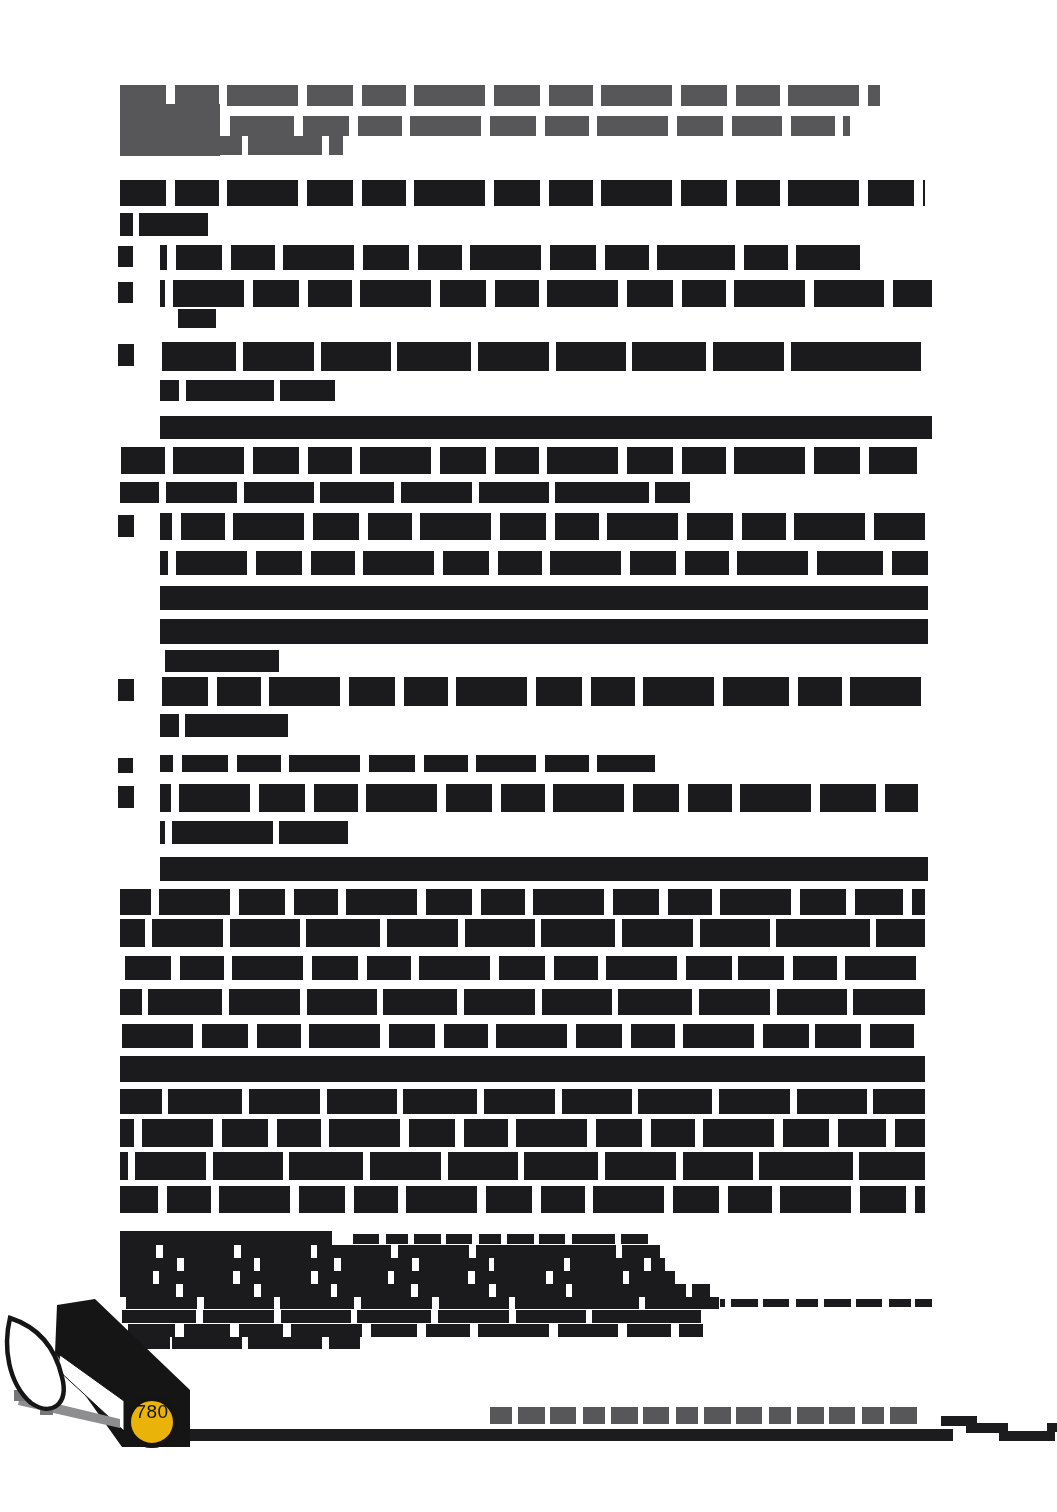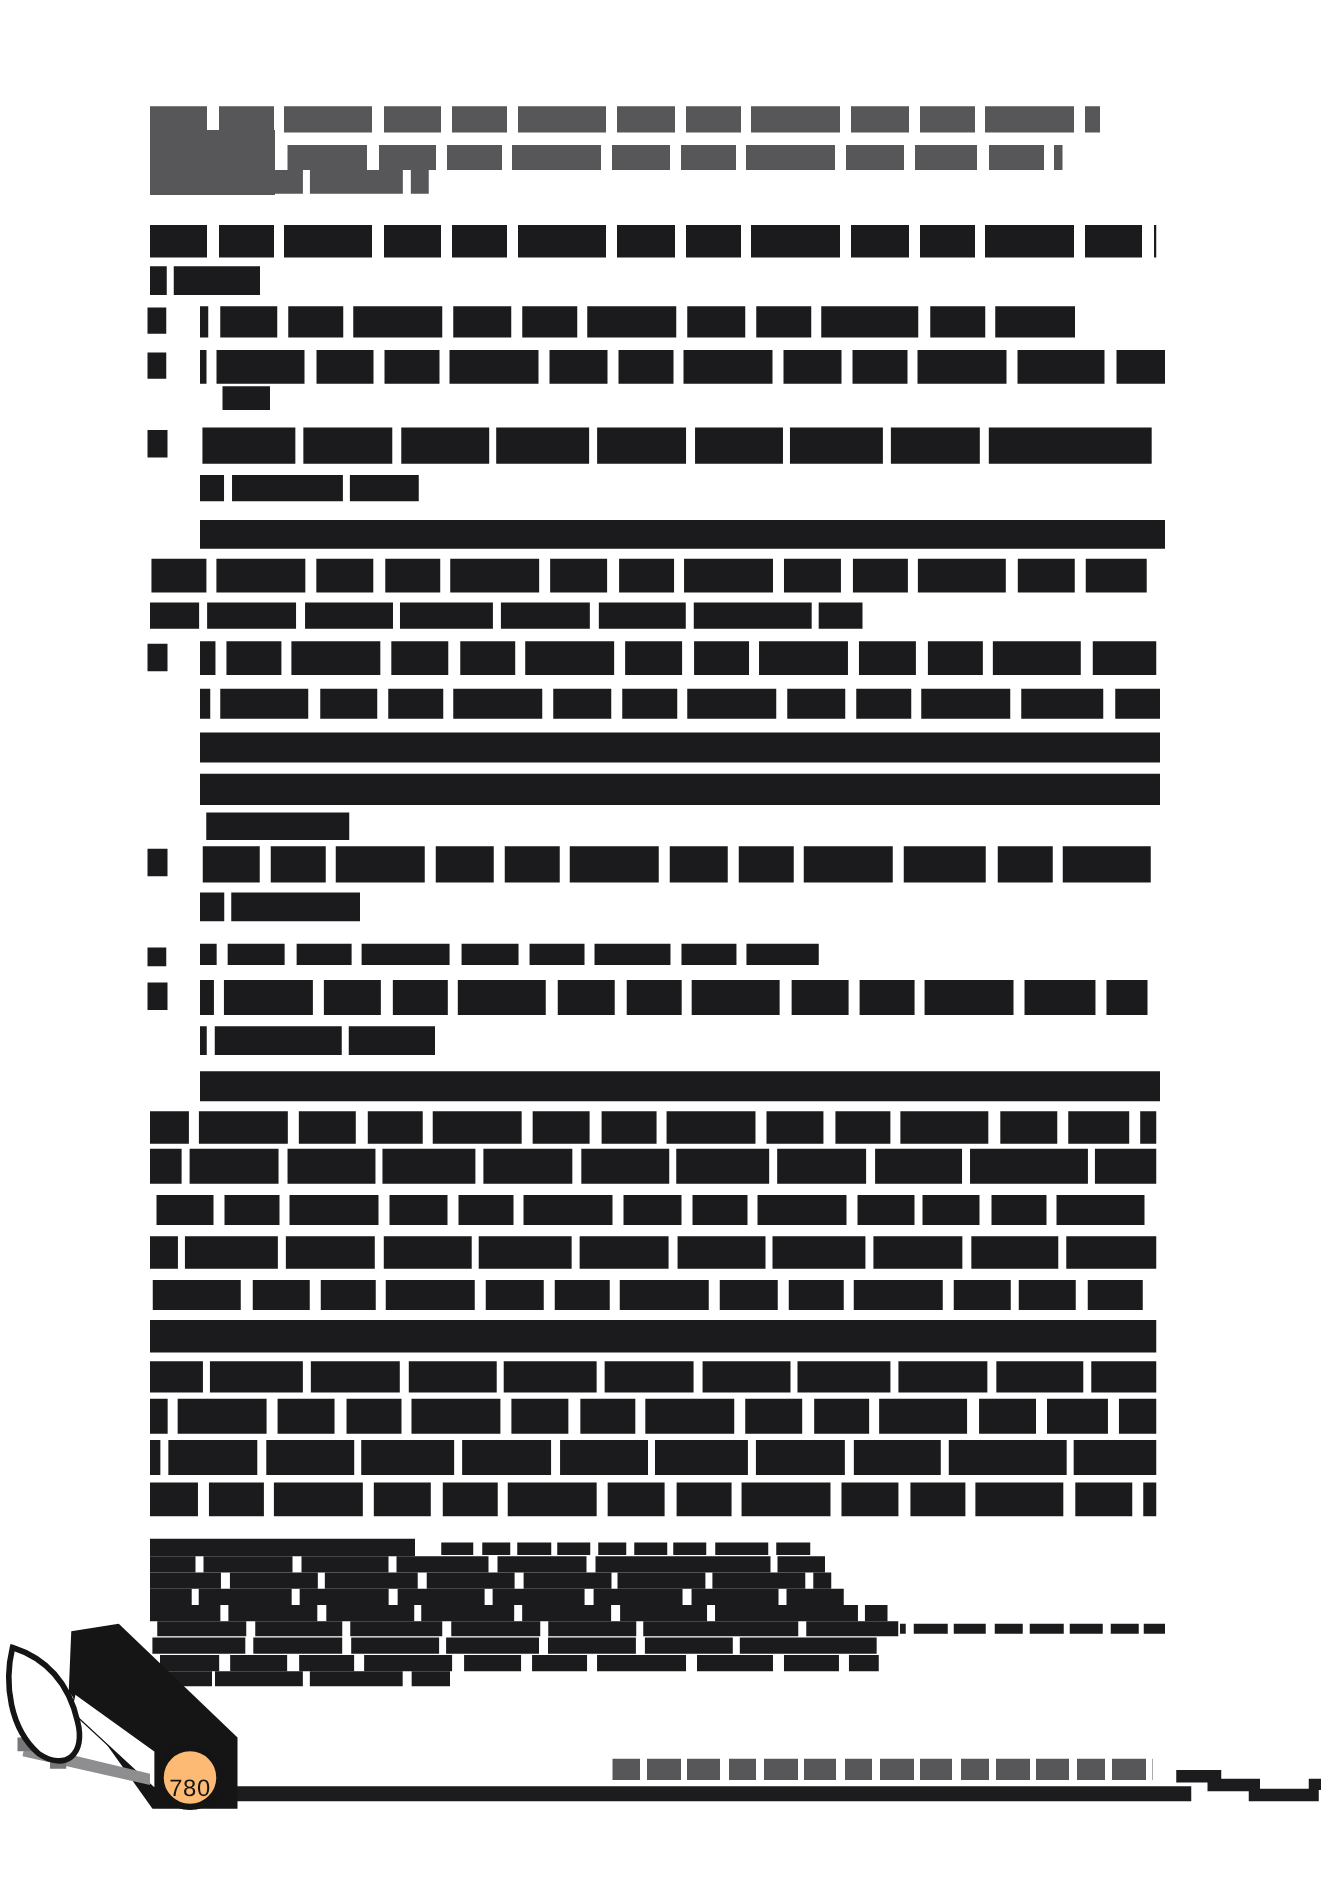--- a/index.html
+++ b/index.html
@@ -38,7 +38,7 @@
   .page-circle {
     position:absolute; left:126px; top:1396px; width:52px; height:52px;
     box-sizing:border-box; border:5px solid #141414; border-radius:50%;
-    background:#fdba74; display:flex; align-items:flex-end; justify-content:center;
+    background:#eab308; display:flex; align-items:flex-start; justify-content:center;
     z-index:3;
   }
   .page-circle span {

